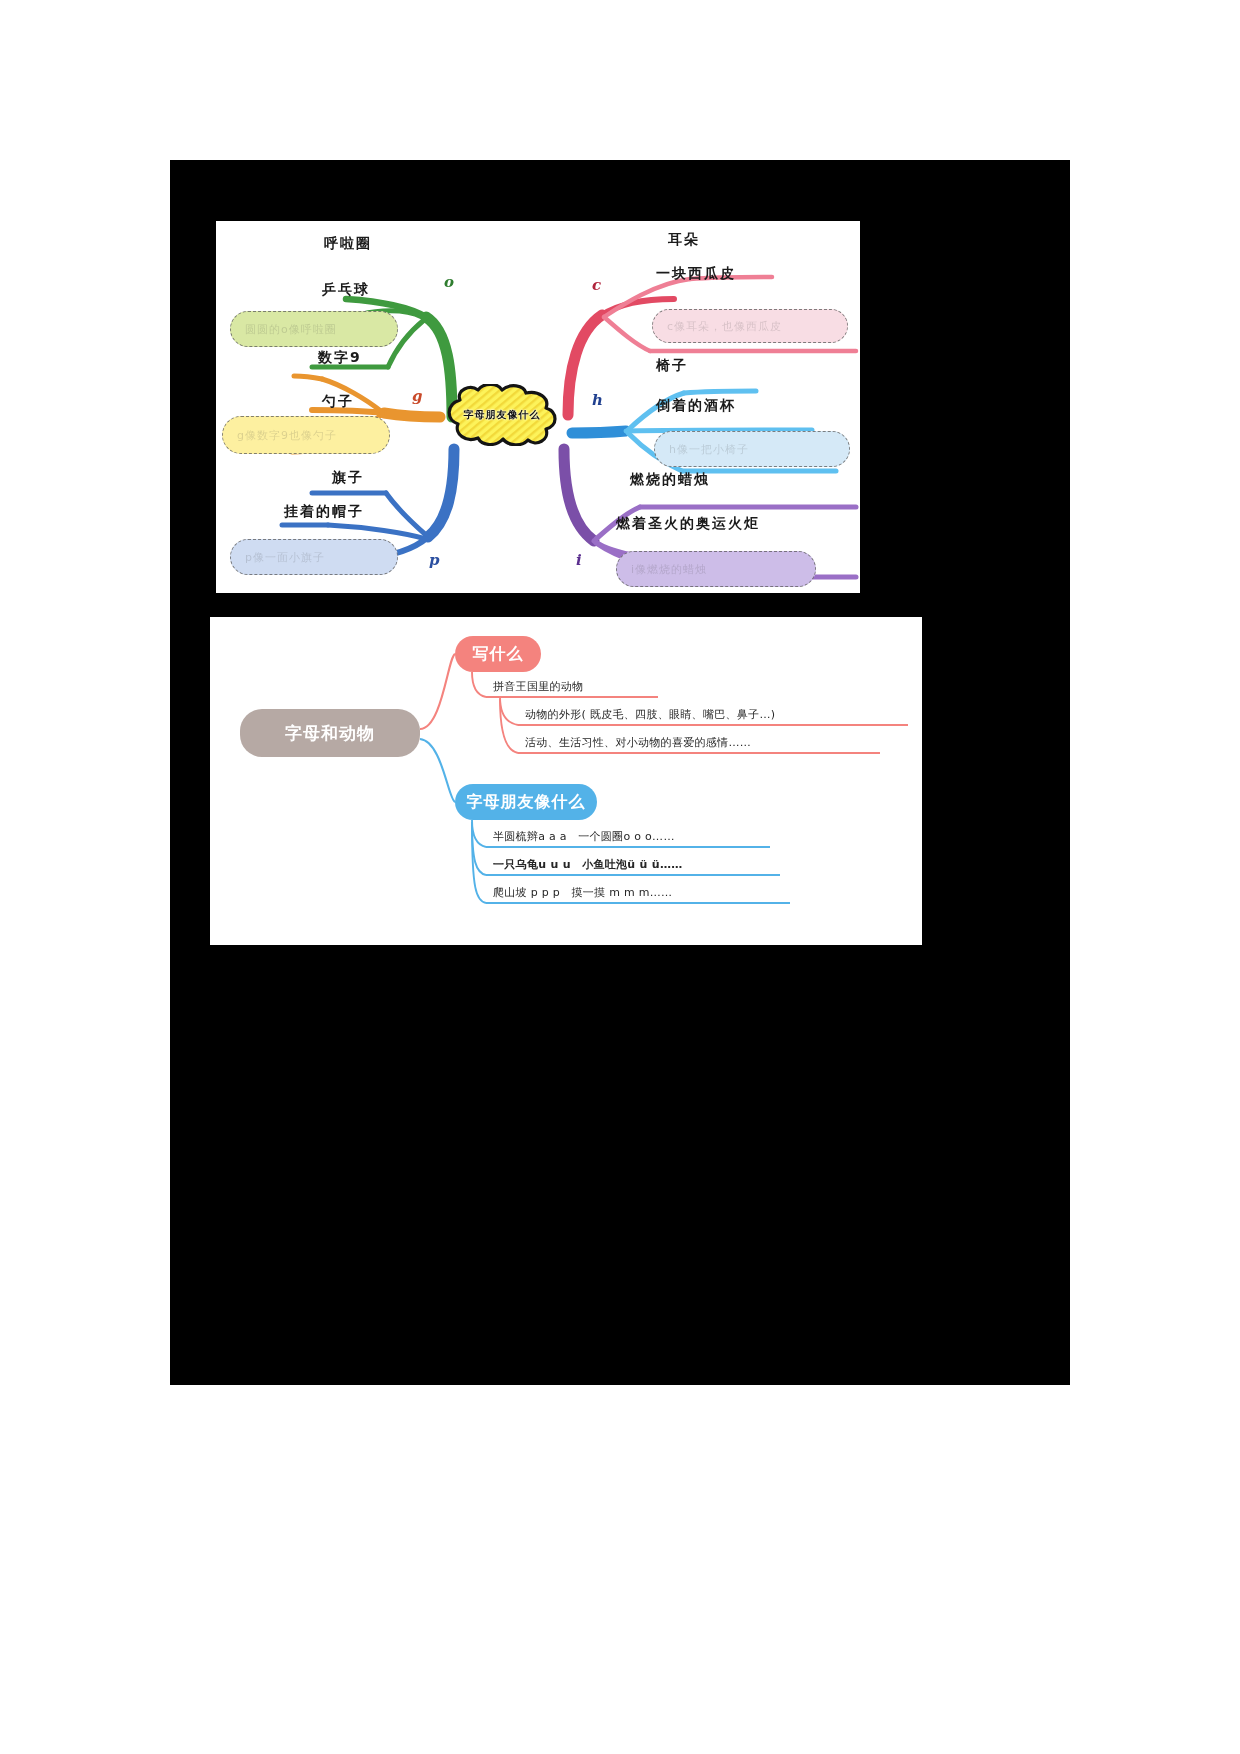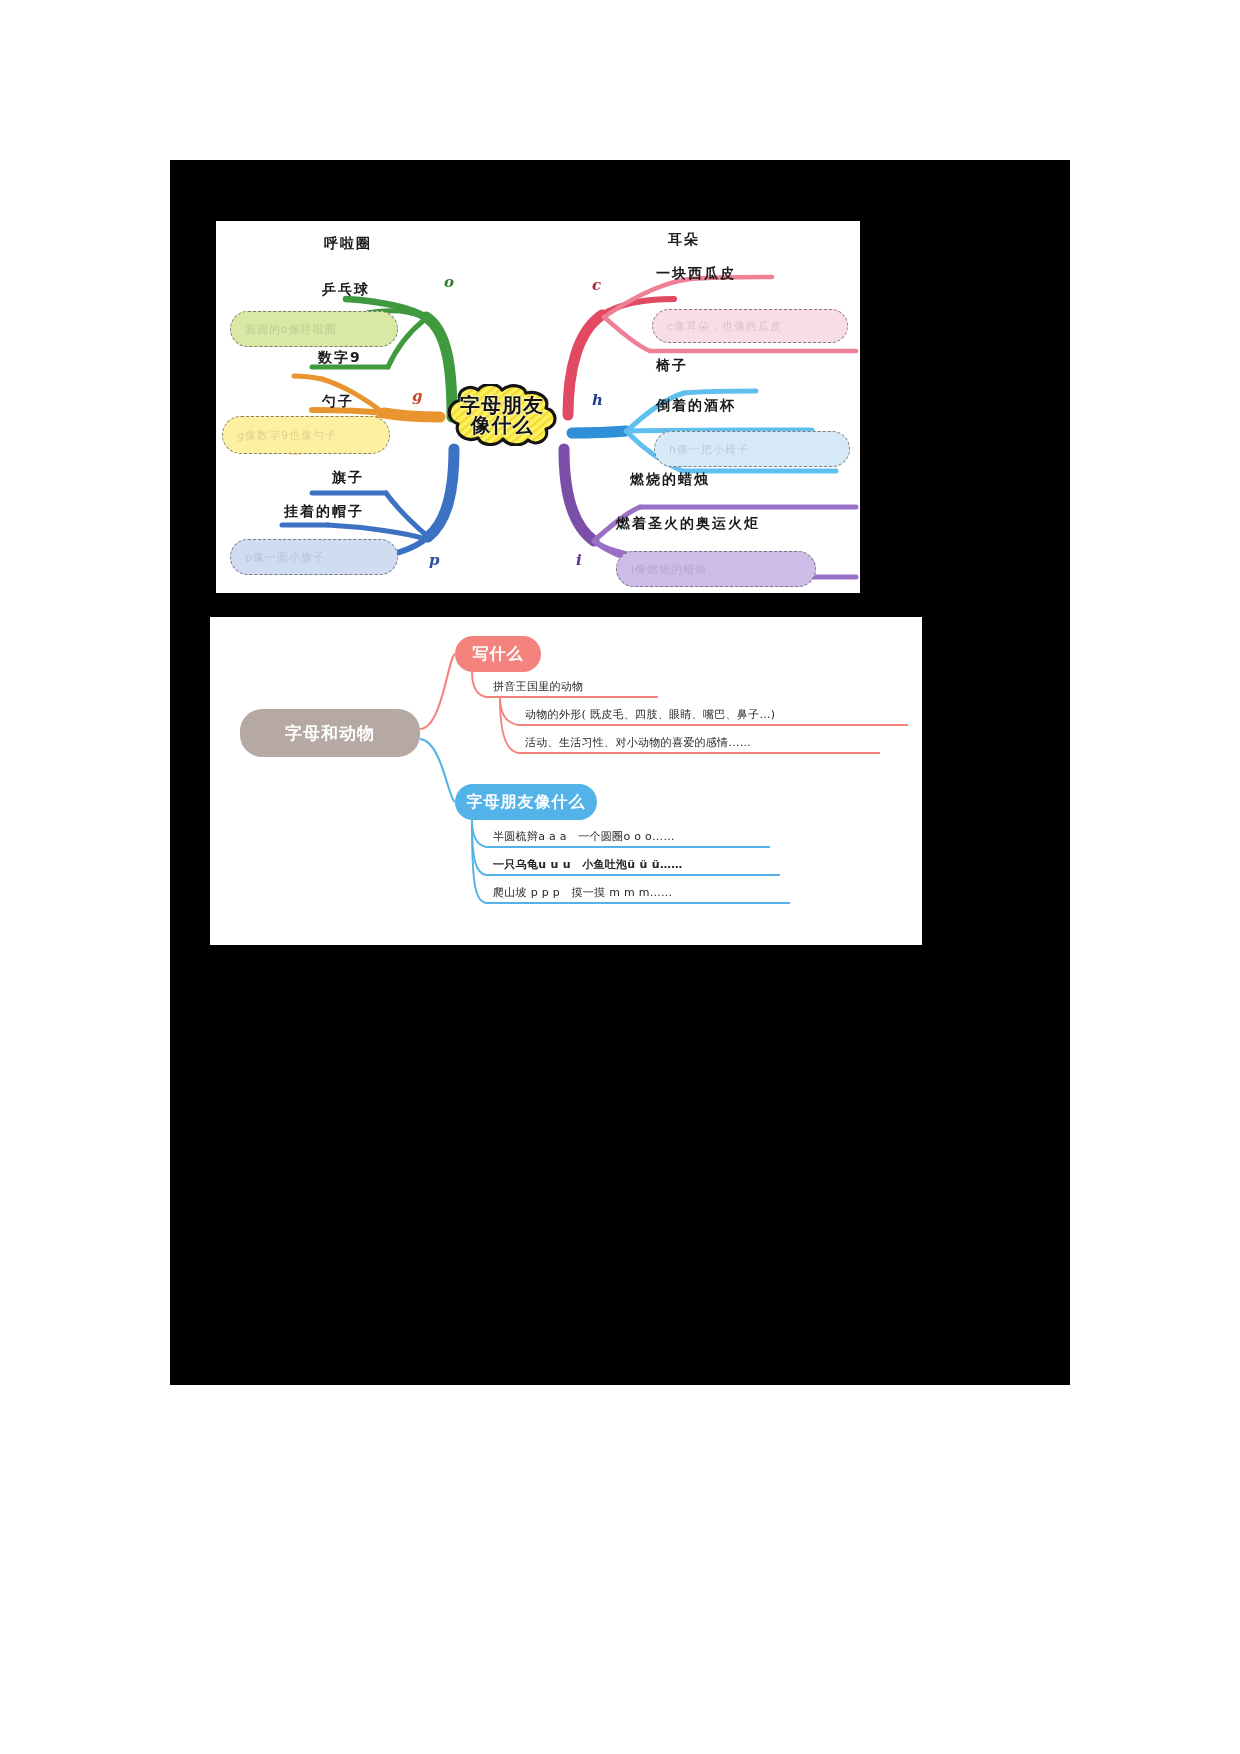--- a/index.html
+++ b/index.html
@@ -61,12 +61,12 @@
     left: 0; top: 0;
     width: 124px; height: 62px;
     display: flex;
-    flex-direction: column;
+    flex-direction: row;
     align-items: center;
     justify-content: center;
     font-family: "DejaVu Sans", "Liberation Sans", sans-serif;
     font-weight: 700;
-    font-size: 20px;
+    font-size: 10px;
     line-height: 20px;
     color: #141414;
     letter-spacing: 1px;

